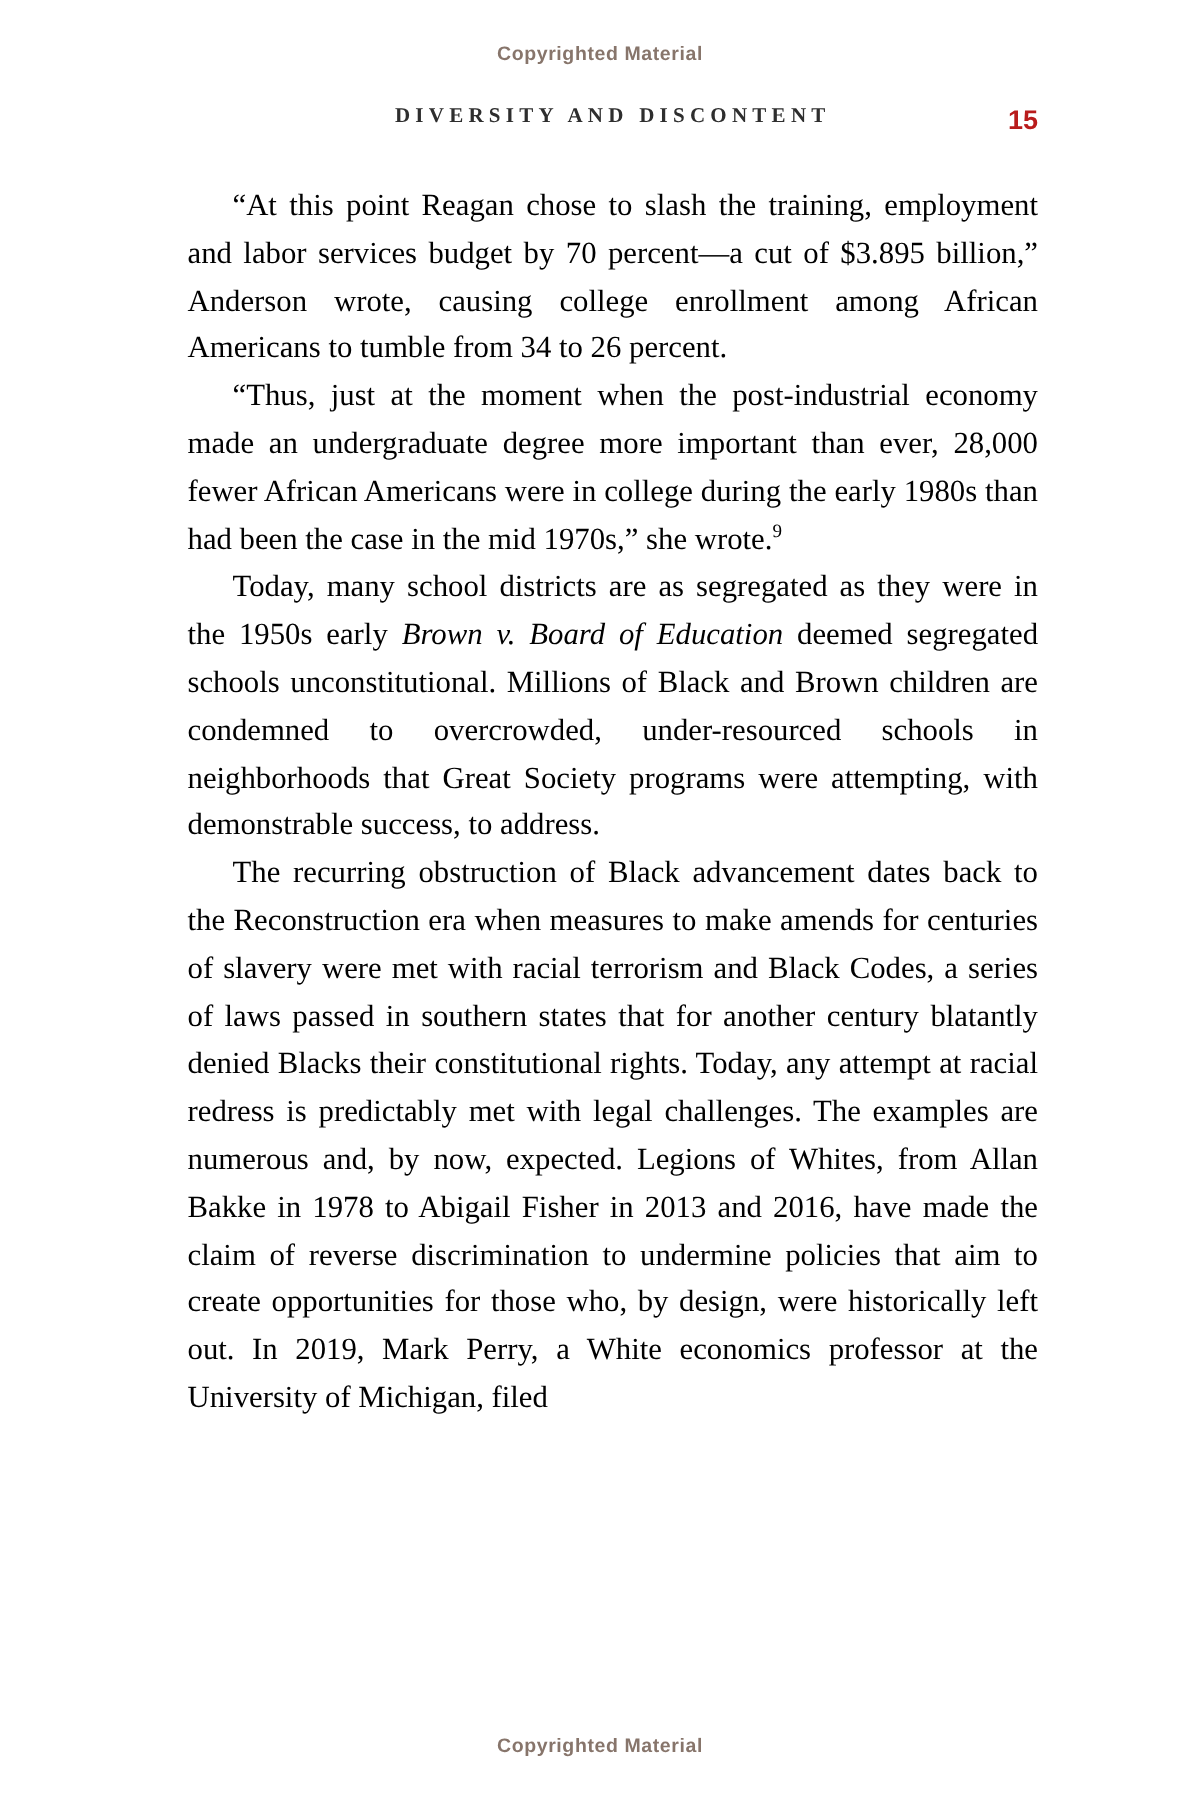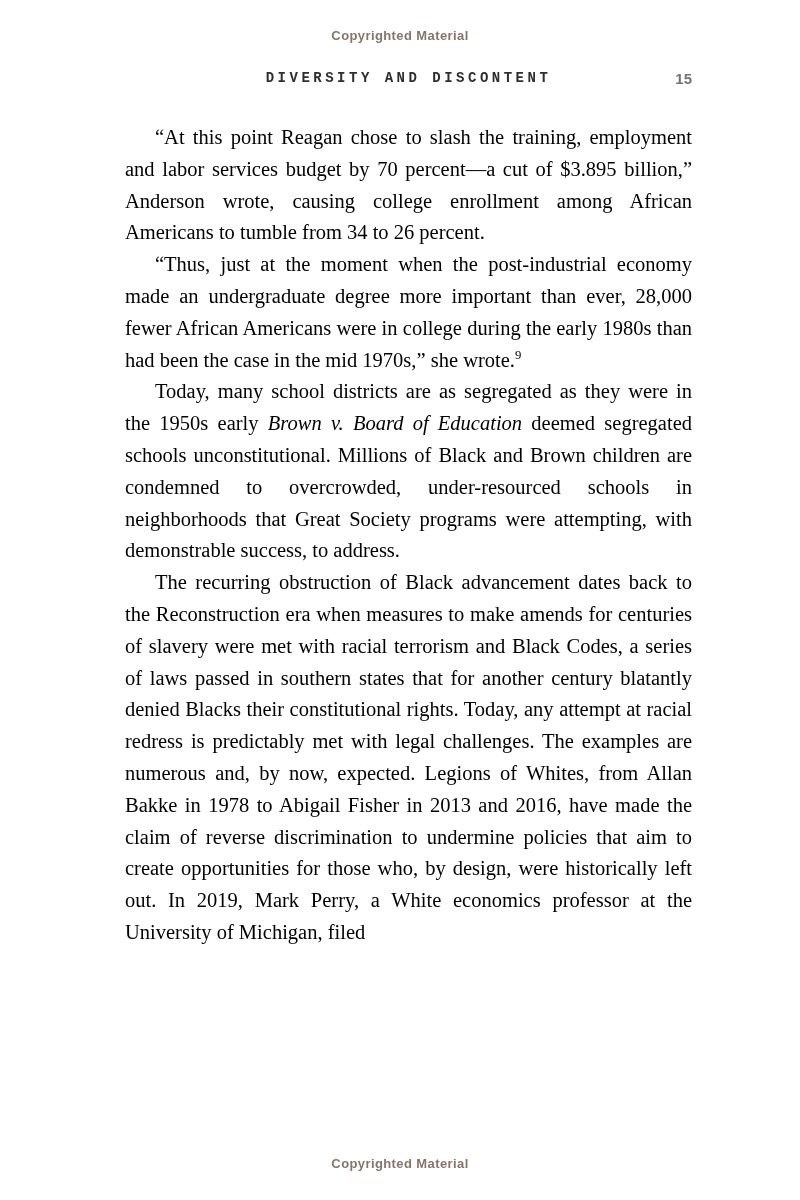--- a/index.html
+++ b/index.html
@@ -36,7 +36,7 @@
   .running-head {
     display: block;
     text-align: center;
-    font-family: Liberation Mono, monospace;
+    font-family: Liberation Serif, serif;
     font-size: 14px;
     font-weight: 600;
     letter-spacing: 3.5px;

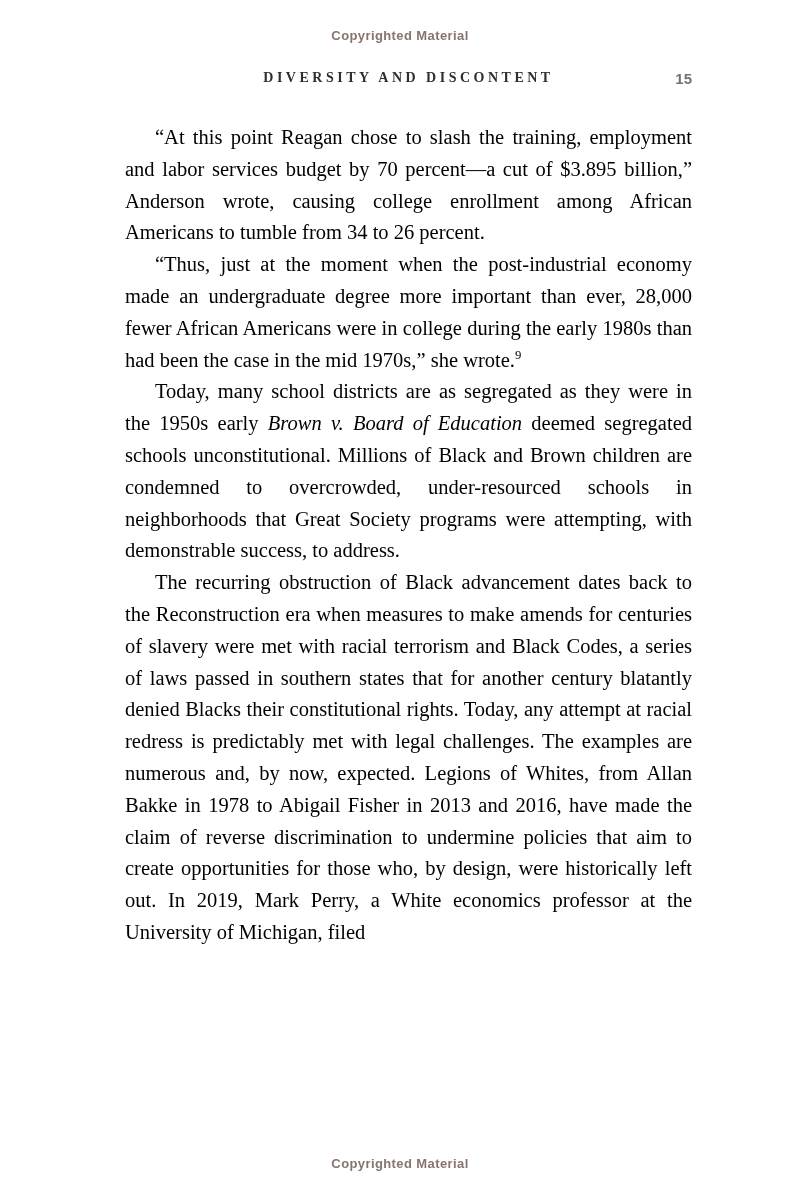--- a/index.html
+++ b/index.html
@@ -48,9 +48,9 @@
     right: 0;
     top: 0;
     font-family: "Liberation Sans", sans-serif;
-    font-size: 15px;
+    font-size: 18px;
     font-weight: bold;
-    color: #737373;
+    color: #b91c1c;
   }
   .body-text {
     position: absolute;

